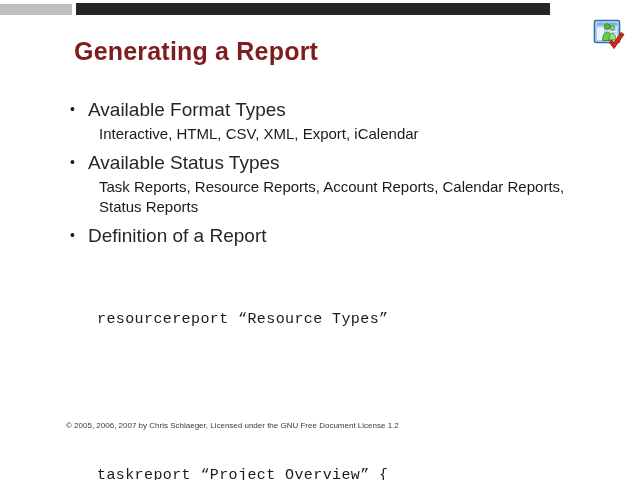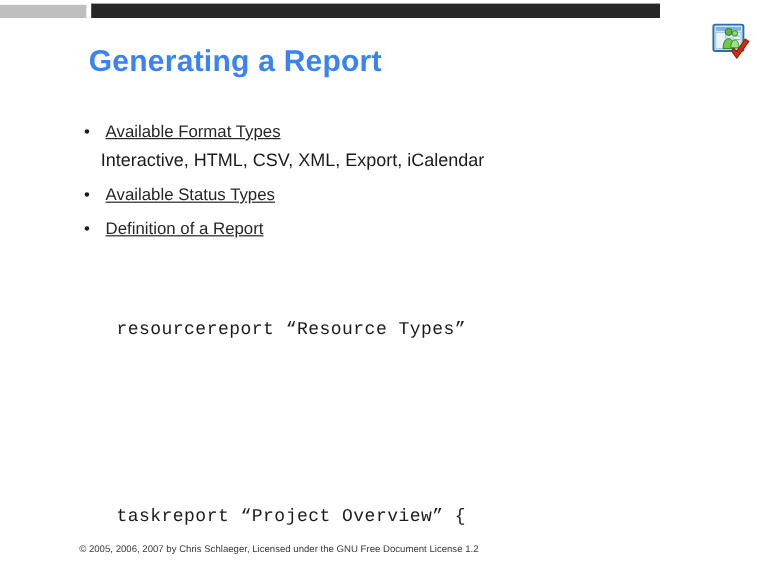--- a/index.html
+++ b/index.html
@@ -50,7 +50,7 @@
     top: 37px;
     font-size: 25px;
     font-weight: bold;
-    color: #3b82f6;
+    color: #7f1d1d;
     letter-spacing: 0.2px;
     white-space: nowrap;
   }

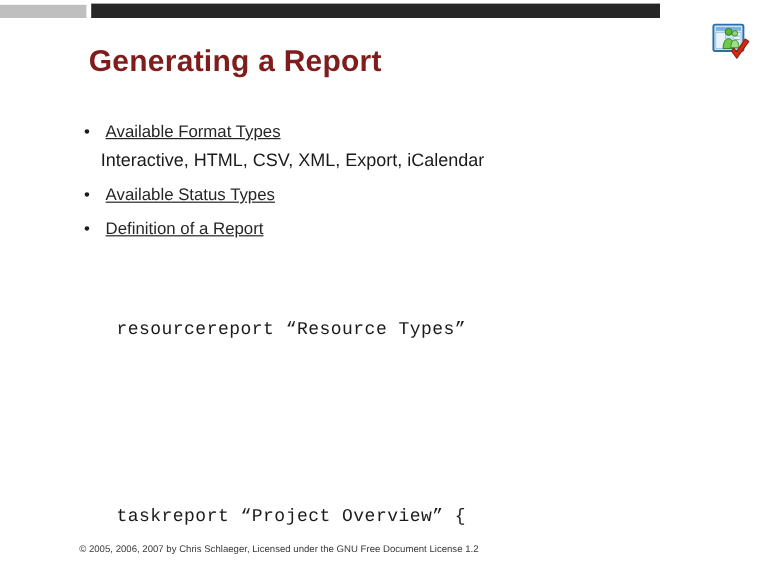--- a/index.html
+++ b/index.html
@@ -78,11 +78,10 @@
     box-sizing: border-box;
   }
   .bullet-text {
-    font-size: 14px;
+    font-size: 19px;
     line-height: 27px;
     color: #262626;
     white-space: nowrap;
-    text-decoration: underline;
   }
   .sub-text {
     margin-left: 18px;

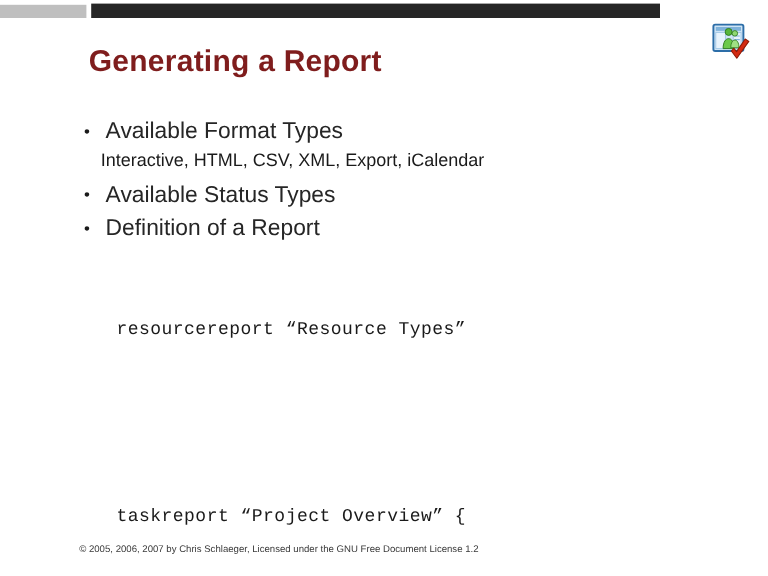--- a/index.html
+++ b/index.html
@@ -84,7 +84,7 @@
     white-space: nowrap;
   }
   .sub-text {
-    margin-left: 18px;
+    margin-left: 33px;
     font-size: 15px;
     line-height: 20px;
     color: #1a1a1a;

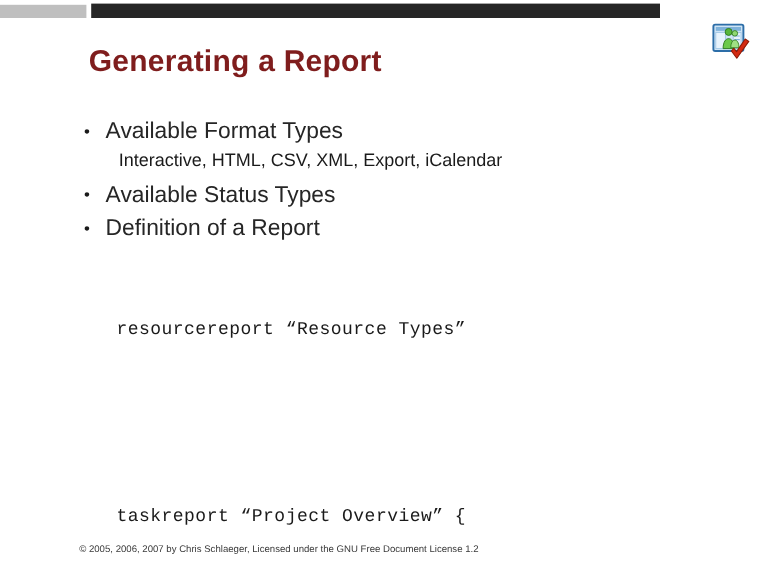--- a/index.html
+++ b/index.html
@@ -157,6 +157,7 @@
     <span class="bullet-mark">•</span>
     <span class="bullet-text">Available Status Types</span>
   </div>
+  <div class="sub-text">Task Reports, Resource Reports, Account Reports, Calendar Reports, Status Reports</div>
 
   <div class="bullet-row">
     <span class="bullet-mark">•</span>

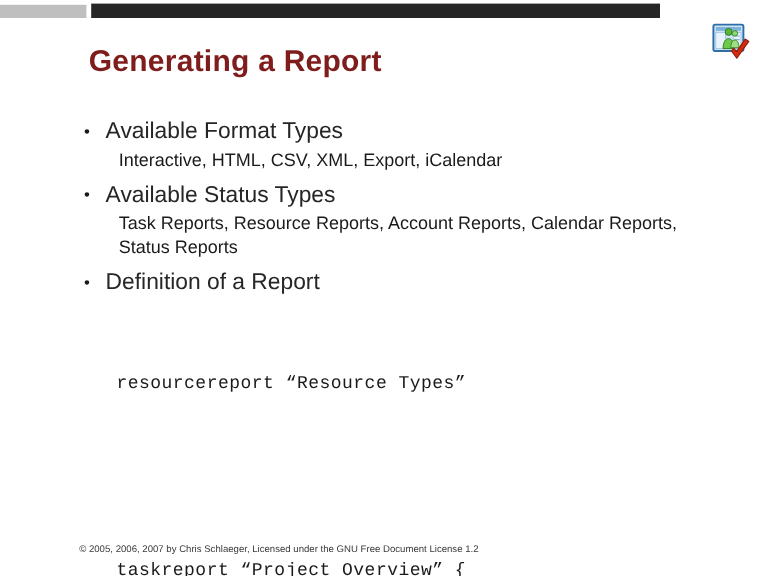--- a/index.html
+++ b/index.html
@@ -110,7 +110,7 @@
   #footer {
     position: absolute;
     left: 66px;
-    top: 452px;
+    top: 420px;
     font-size: 8px;
     line-height: 11px;
     color: #3a3a3a;

